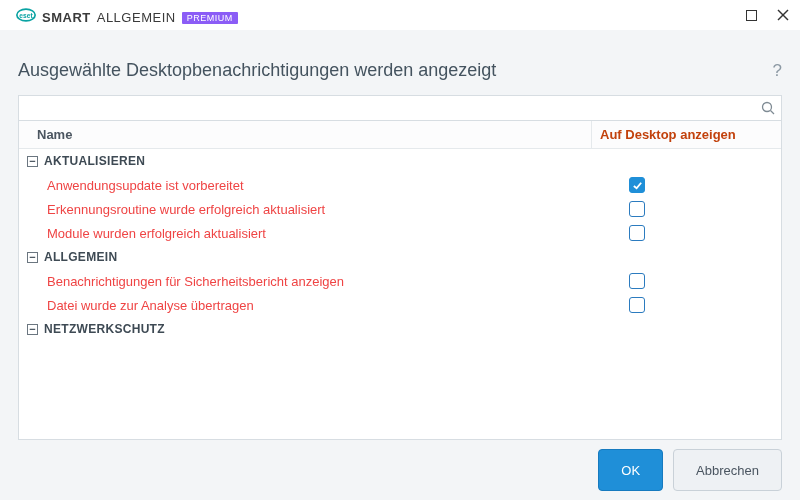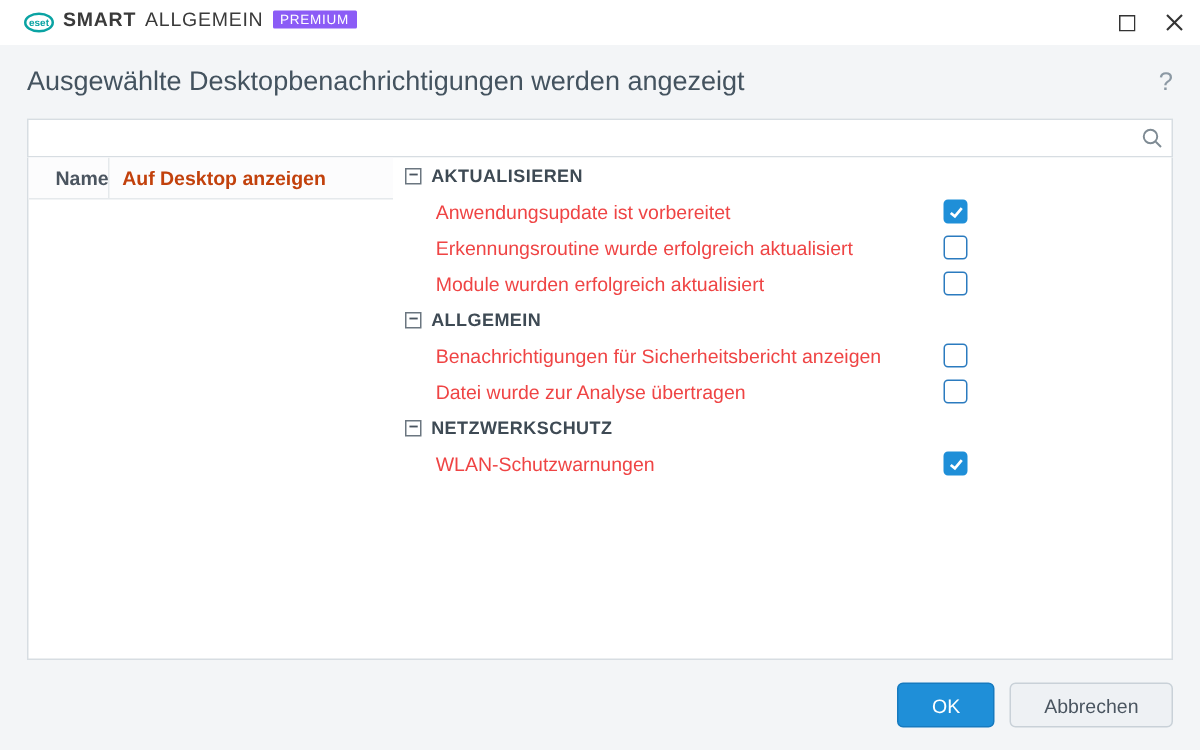--- a/index.html
+++ b/index.html
@@ -5,7 +5,7 @@
   * { box-sizing: border-box; }
   html, body { margin:0; padding:0; width:800px; height:500px; font-family: "Segoe UI", Arial, sans-serif; font-size:13px; color:#4a4a4a; background:#fff; overflow:hidden; }
   .titlebar { height:30px; display:flex; align-items:center; padding:0 8px 0 16px; }
-  .brand { display:flex; align-items:flex-start; gap:6px; }
+  .brand { display:flex; align-items:flex-end; gap:6px; }
   .brand-logo { width:20px; height:20px; }
   .brand-text { font-size:13px; letter-spacing:0.5px; color:#3a3a3a; font-weight:400; display:flex; align-items:center; gap:6px;}
   .brand-text .bold { font-weight:600; }

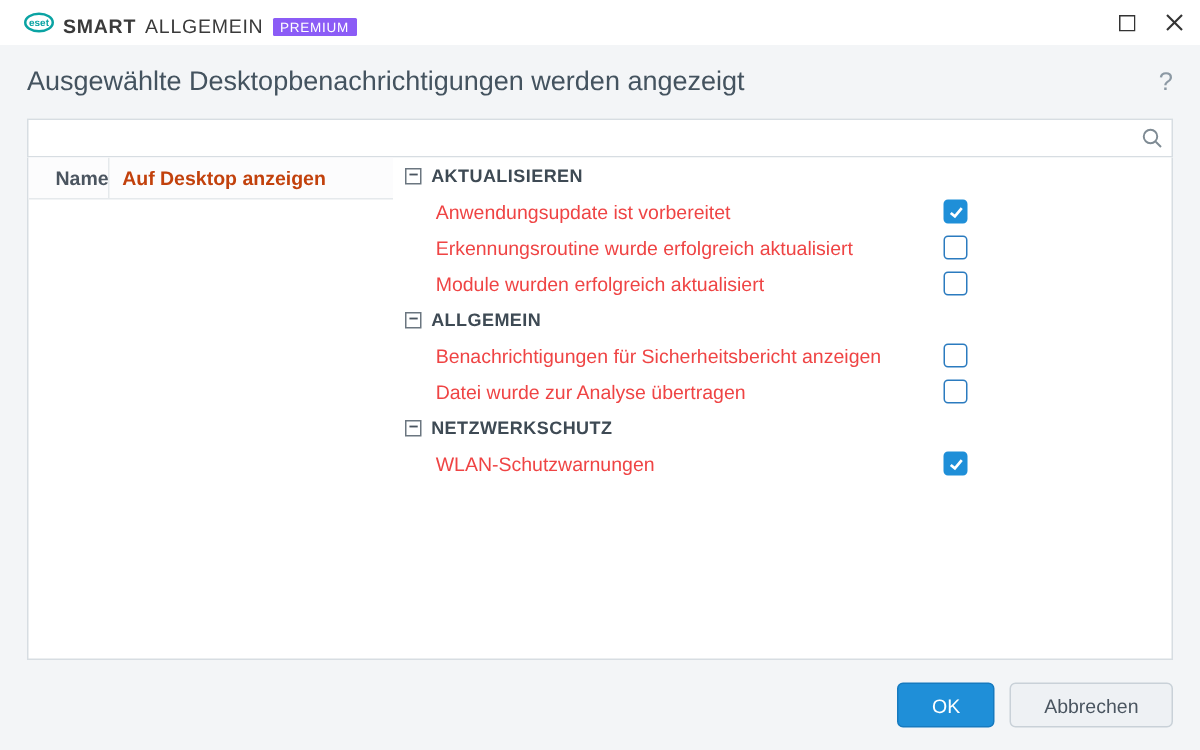--- a/index.html
+++ b/index.html
@@ -13,7 +13,7 @@
   .winctrls { margin-left:auto; display:flex; gap:14px; align-items:center; }
   .winctrls span { width:18px; height:18px; display:flex; align-items:center; justify-content:center; color:#333; }
   .body { background:#f3f5f7; height:470px; padding:14px 18px 12px 18px; display:flex; flex-direction:column; }
-  .header-row { display:flex; align-items:center; }
+  .header-row { display:flex; align-items:center;margin-top:16px; }
   .page-title { font-size:18px; color:#44535f; font-weight:400; }
   .help { margin-left:auto; color:#8c99a4; font-size:17px; }
   .searchbar { margin-top:14px; height:26px; background:#fff; border:1px solid #d7dde2; display:flex; align-items:center; }

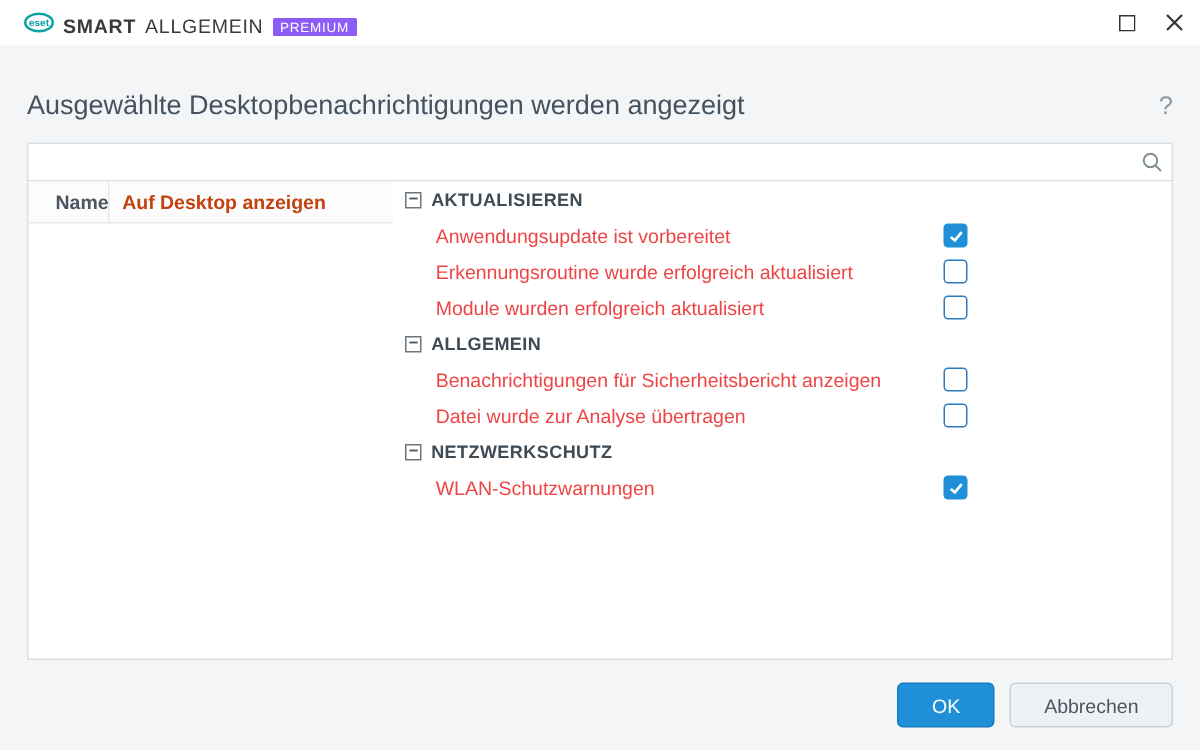--- a/index.html
+++ b/index.html
@@ -19,7 +19,7 @@
   .searchbar { margin-top:14px; height:26px; background:#fff; border:1px solid #d7dde2; display:flex; align-items:center; }
   .searchbar input { flex:1; border:none; outline:none; padding:0 8px; font-size:13px; background:transparent;}
   .searchbar .sicon { width:26px; display:flex; align-items:center; justify-content:center; color:#7f8b94;}
-  .table { margin-top:0; border:1px solid #d7dde2; border-top:none; background:#fff; flex:1; display:flex; flex-direction:row; overflow:hidden;}
+  .table { margin-top:0; border:1px solid #d7dde2; border-top:none; background:#fff; flex:1; display:flex; flex-direction:column; overflow:hidden;}
   .thead { display:flex; height:28px; align-items:center; background:#fcfcfd; border-bottom:1px solid #e5e9ec; }
   .th-name { flex:1; padding-left:18px; font-weight:600; color:#4b5560; }
   .th-desk { width:190px; font-weight:600; color:#c2410c; border-left:1px solid #e5e9ec; height:100%; display:flex; align-items:center; padding-left:8px;}

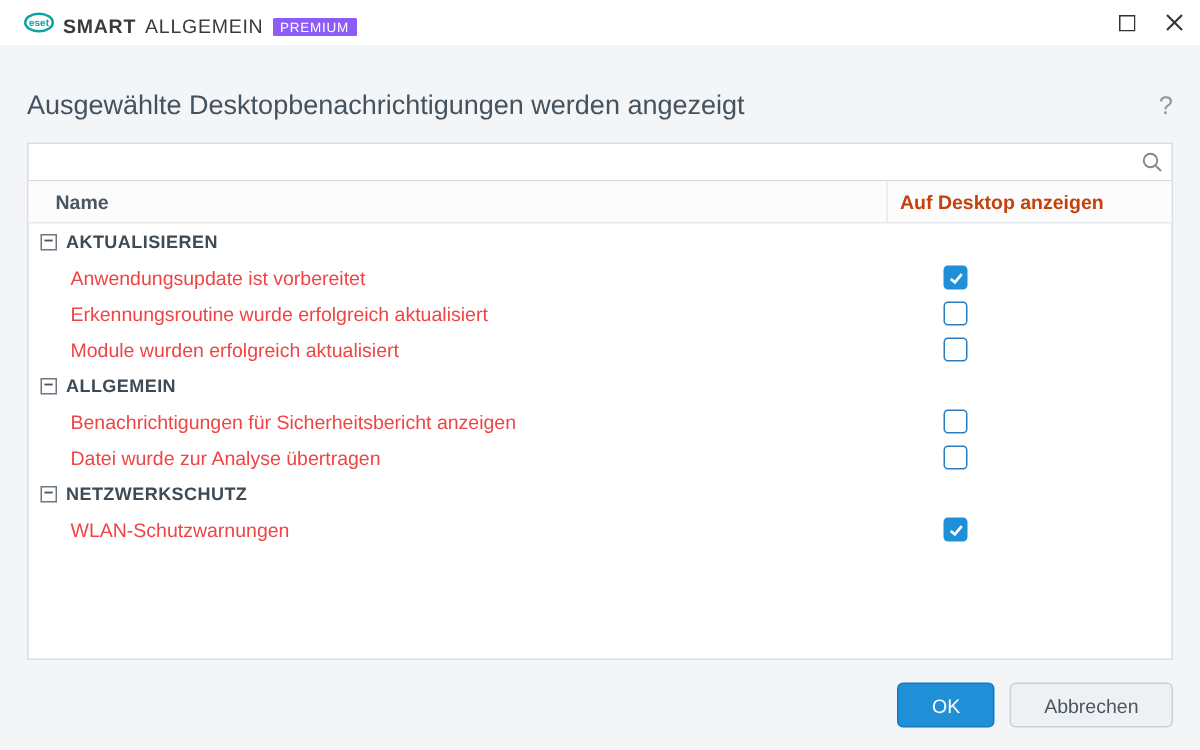--- a/index.html
+++ b/index.html
@@ -136,16 +136,6 @@
           <span class="collapse">−</span>
           <span>NETZWERKSCHUTZ</span>
         </div>
-        <div class="row">
-          <div class="cell-name">WLAN-Schutzwarnungen</div>
-          <div class="cell-chk">
-            <span class="chk on">
-              <svg width="11" height="11" viewBox="0 0 12 12">
-                <polyline points="2,6.5 5,9 10,3" fill="none" stroke="#fff" stroke-width="2"></polyline>
-              </svg>
-            </span>
-          </div>
-        </div>
       </div>
   </div>
 

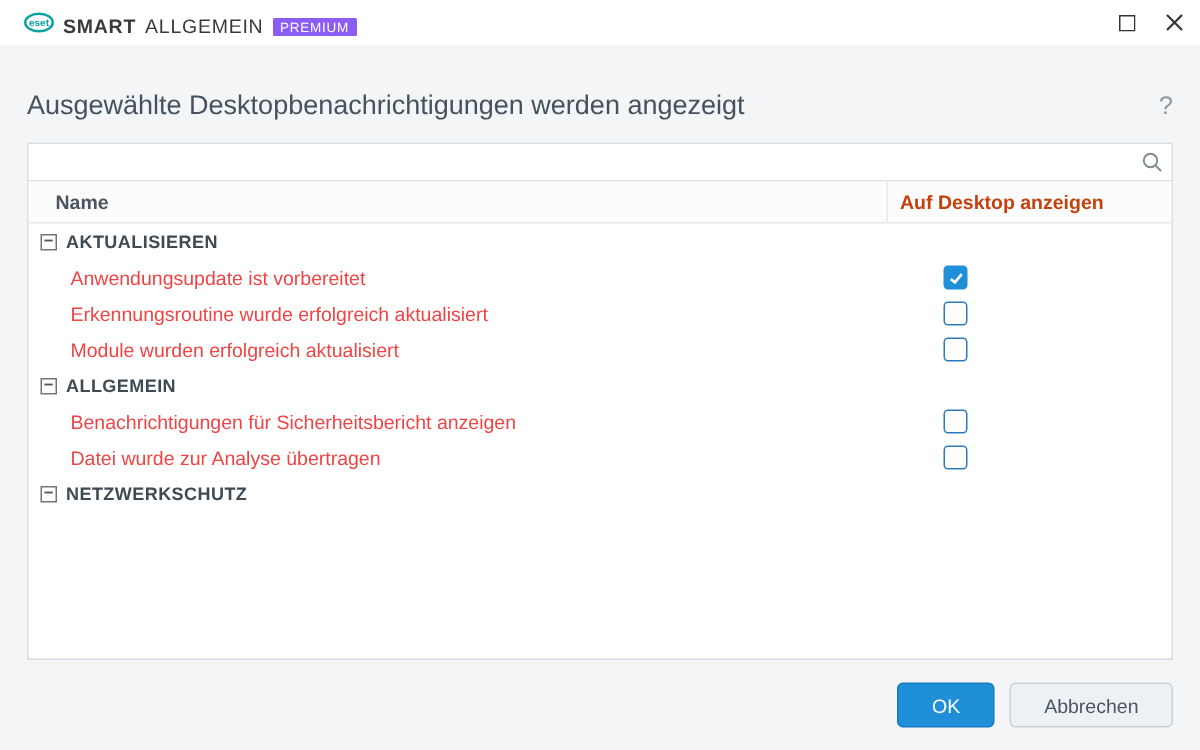--- a/index.html
+++ b/index.html
@@ -34,7 +34,7 @@
   .chk.on svg { display:block; }
   .chk svg { display:none; }
   .footer { height:48px; display:flex; align-items:center; justify-content:flex-end; gap:10px; padding-top:12px;}
-  .btn { height:30px; padding:0 22px; border-radius:4px; font-size:13px; display:flex; align-items:center; justify-content:center; cursor:pointer; border:1px solid transparent;}
+  .btn { height:42px; padding:0 22px; border-radius:4px; font-size:13px; display:flex; align-items:center; justify-content:center; cursor:pointer; border:1px solid transparent;}
   .btn-primary { background:#1f8fd8; color:#fff; border-color:#167abf;}
   .btn-secondary { background:#eef1f4; color:#4a5560; border:1px solid #c9d1d8;}
 </style>

